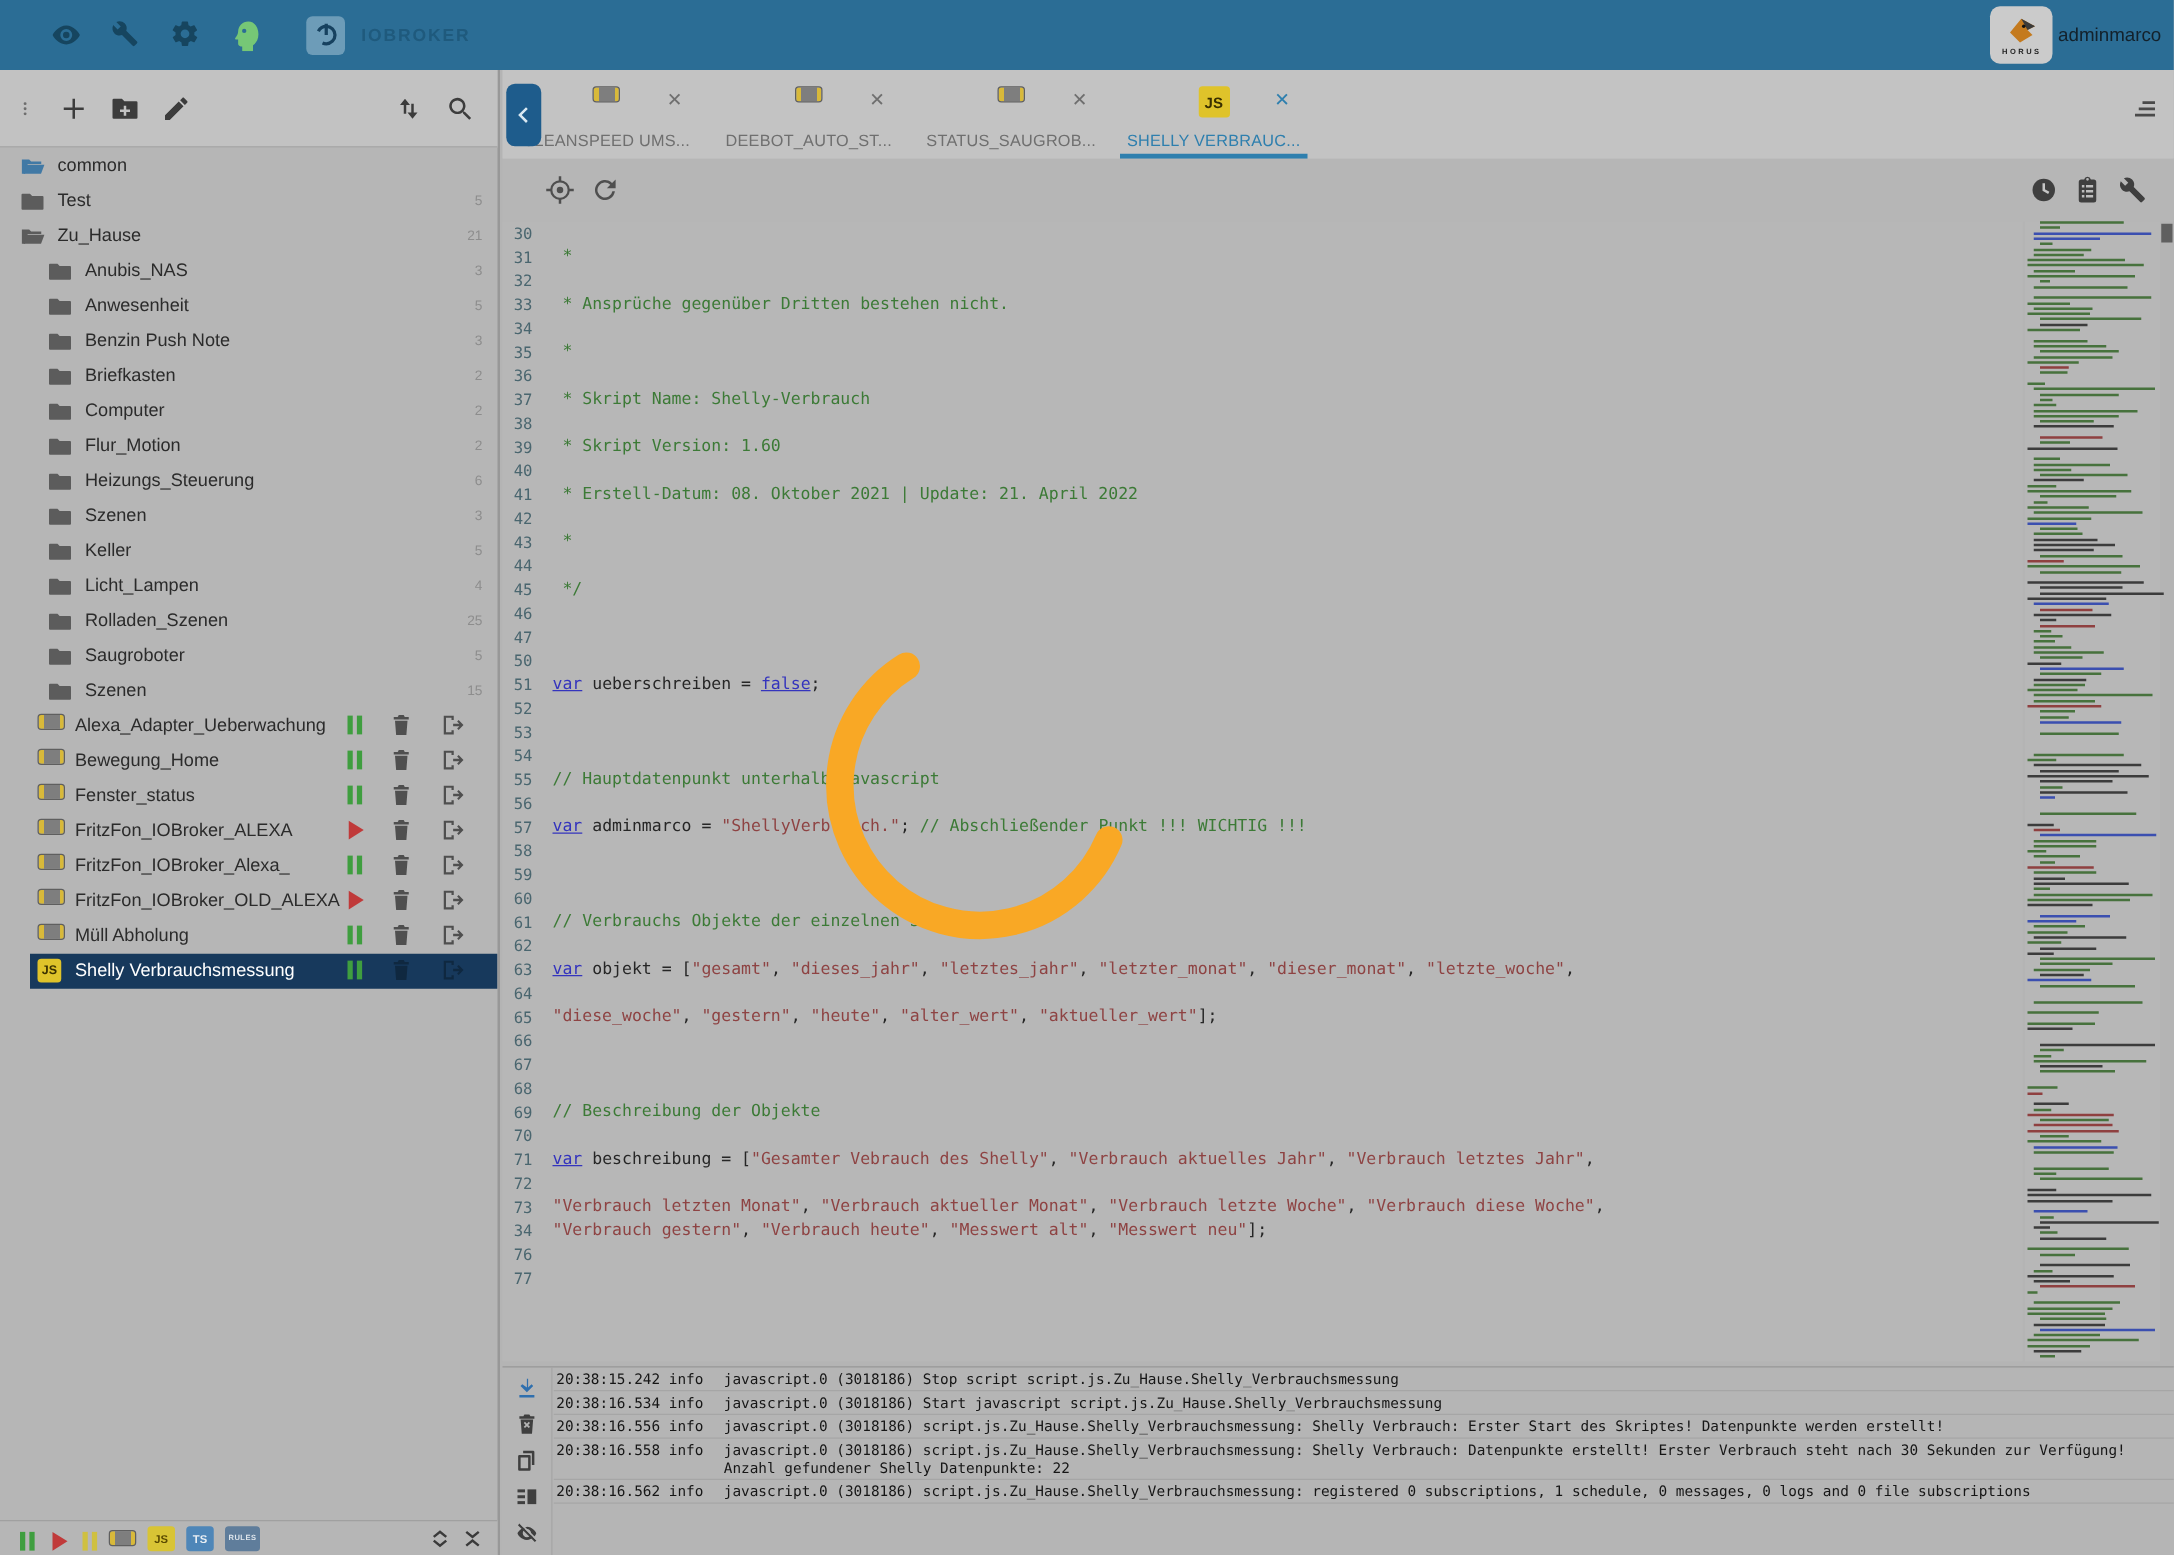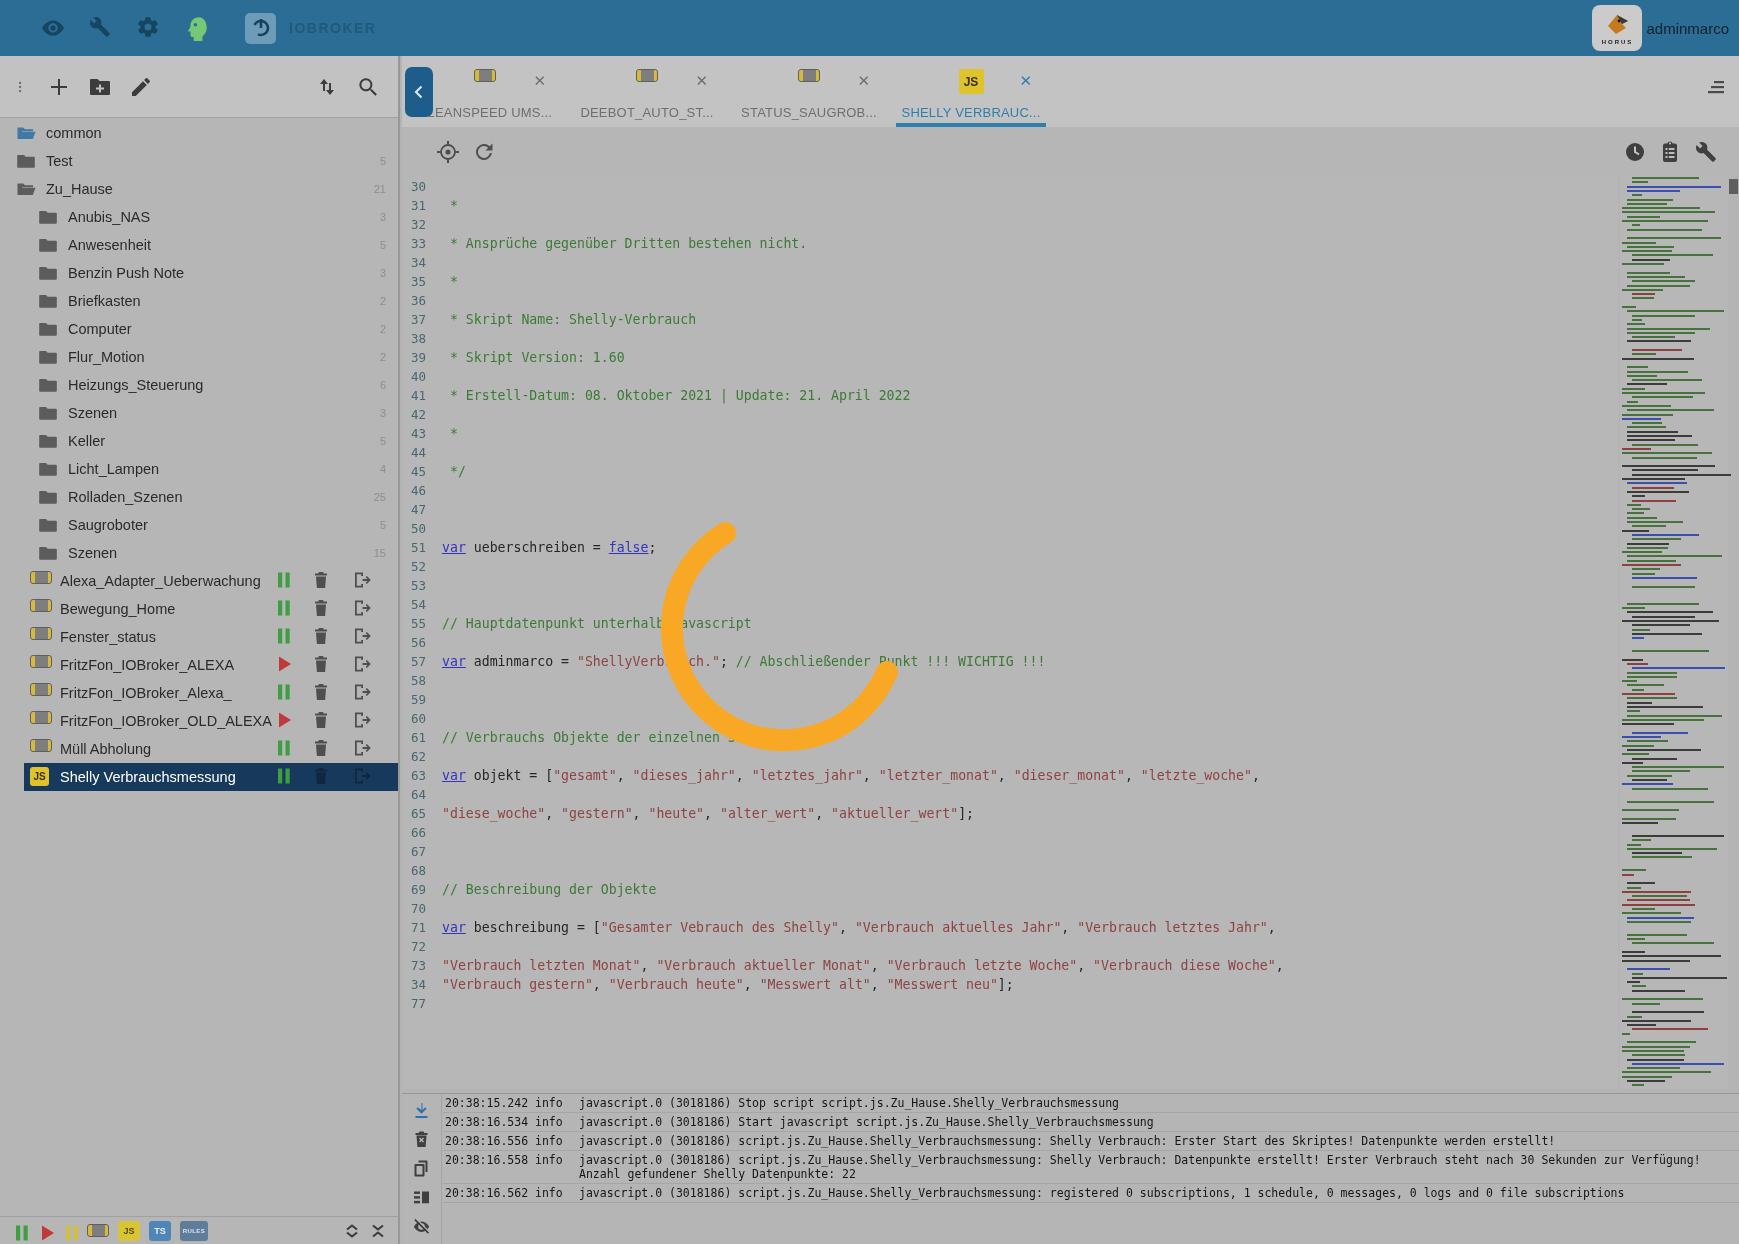--- a/index.html
+++ b/index.html
@@ -839,6 +839,9 @@
       <span class="tk t-p">, </span>
       <span class="tk t-s">"Messwert neu"</span>
       <span class="tk t-p">];</span>
+    </div>
+    <div class="cl">
+      <span class="ln">76</span>
     </div>
     <div class="cl">
       <span class="ln">77</span>

